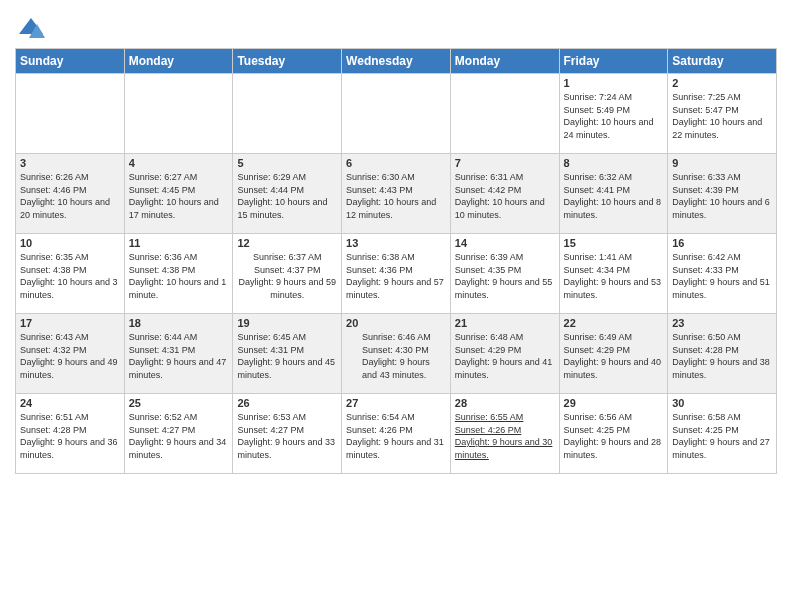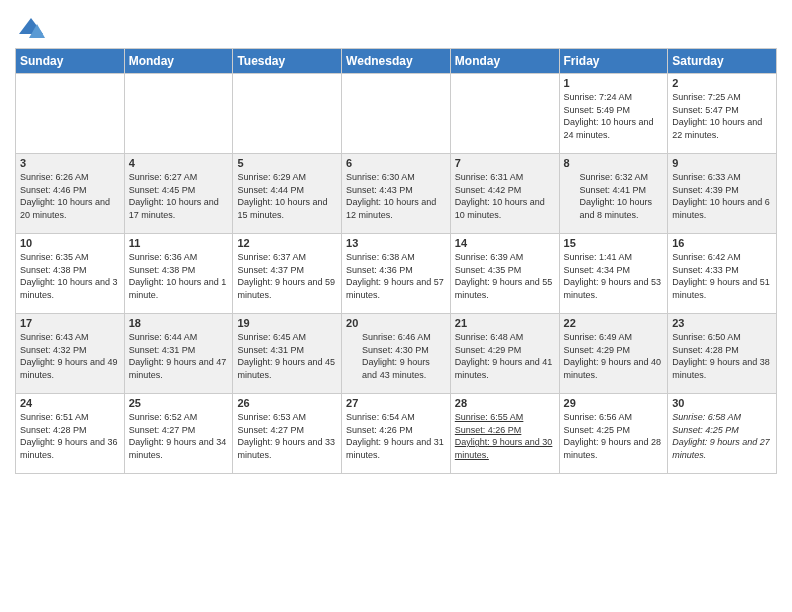--- a/index.html
+++ b/index.html
@@ -196,7 +196,7 @@
           </td>
           <td>
             <div class="day-number">8</div>
-            <div class="day-info" style="white-space: pre-line; margin-left: 16px;">Sunrise: 6:32 AM
+            <div class="day-info" style="white-space: pre-line;">Sunrise: 6:32 AM
 Sunset: 4:41 PM
 Daylight: 10 hours and 8 minutes.</div>
           </td>

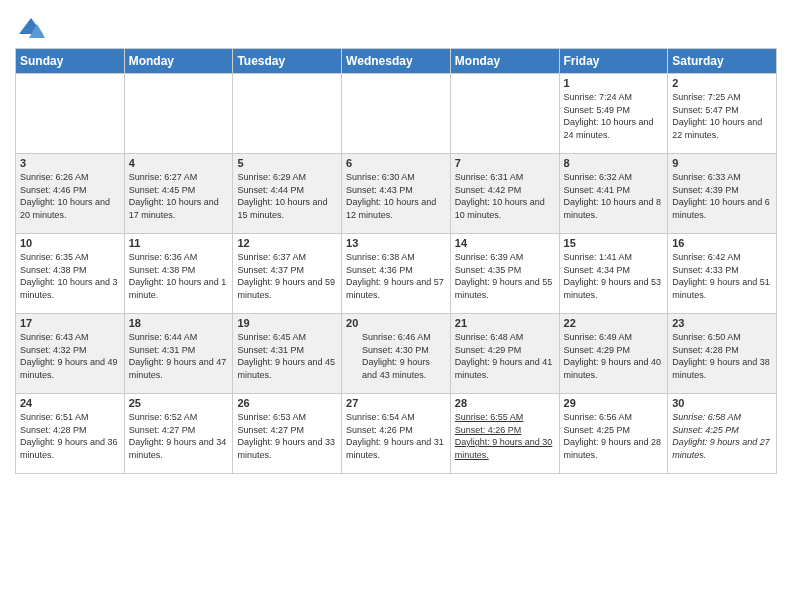--- a/index.html
+++ b/index.html
@@ -222,7 +222,7 @@
           </td>
           <td>
             <div class="day-number">12</div>
-            <div class="day-info" style="white-space: pre-line;">Sunrise: 6:37 AM
+            <div class="day-info" style="white-space: pre-line; text-align: center;">Sunrise: 6:37 AM
 Sunset: 4:37 PM
 Daylight: 9 hours and 59 minutes.</div>
           </td>

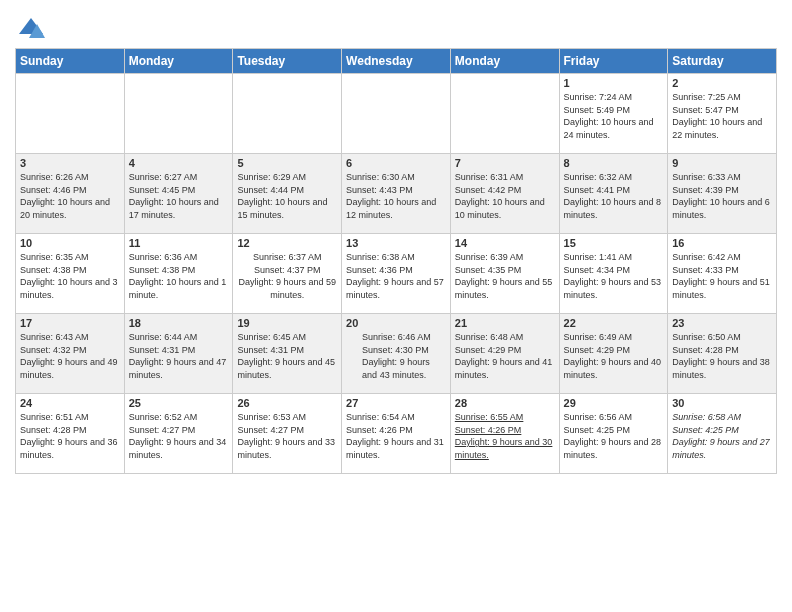--- a/index.html
+++ b/index.html
@@ -334,7 +334,7 @@
           </td>
           <td>
             <div class="day-number">30</div>
-            <div class="day-info" style="white-space: pre-line; font-style: italic;">Sunrise: 6:58 AM
+            <div class="day-info" style="white-space: pre-line;">Sunrise: 6:58 AM
 Sunset: 4:25 PM
 Daylight: 9 hours and 27 minutes.</div>
           </td>

